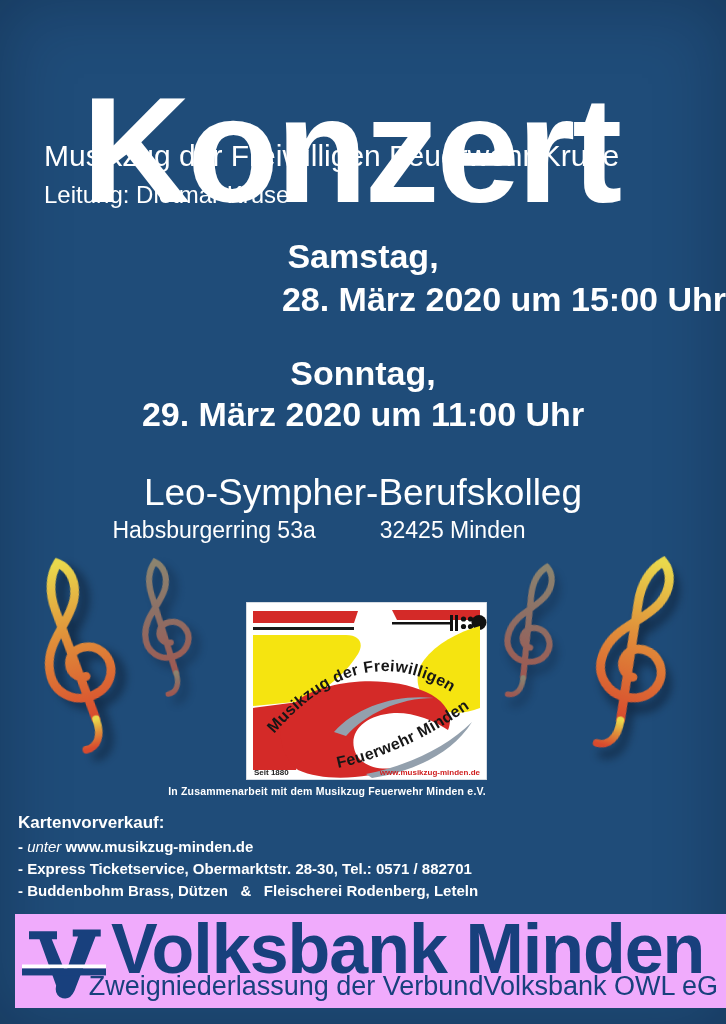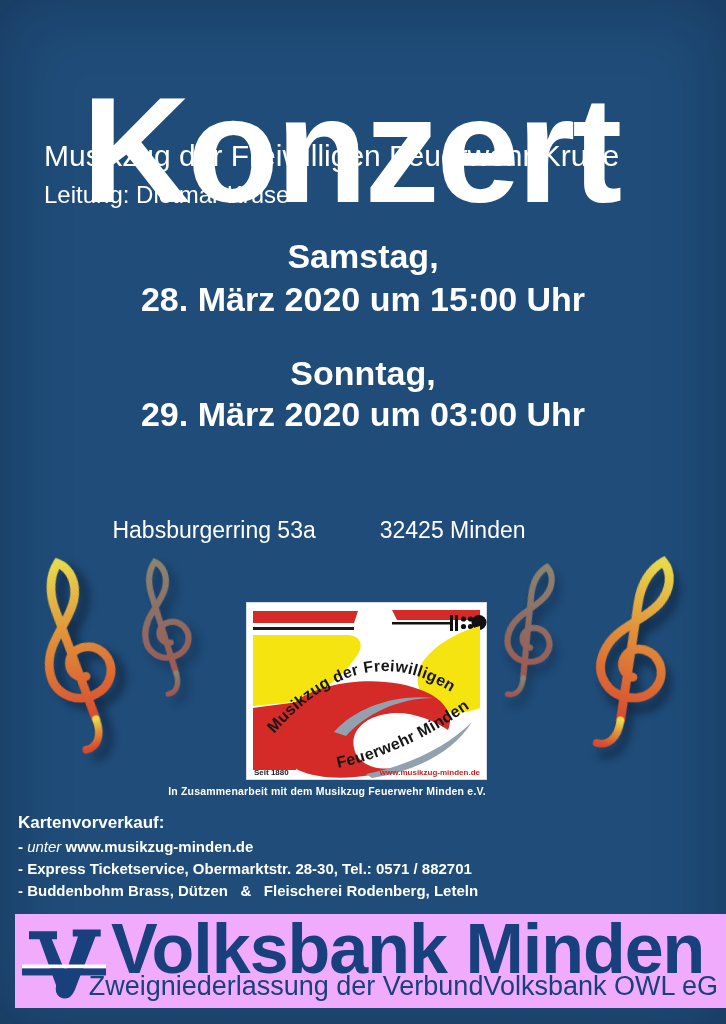--- a/index.html
+++ b/index.html
@@ -21,7 +21,7 @@
   
   .centerline{left:0; width:726px; text-align:center; font-weight:bold; white-space:nowrap;}
   .day1{top:237px; font-size:34px;}
-  .date1{top:280px; font-size:34px;}
+  .date1{top:280px; font-size:34px;text-align:right;}
   .day2{top:354px; font-size:34px;}
   .date2{top:395px; font-size:34px;}
   

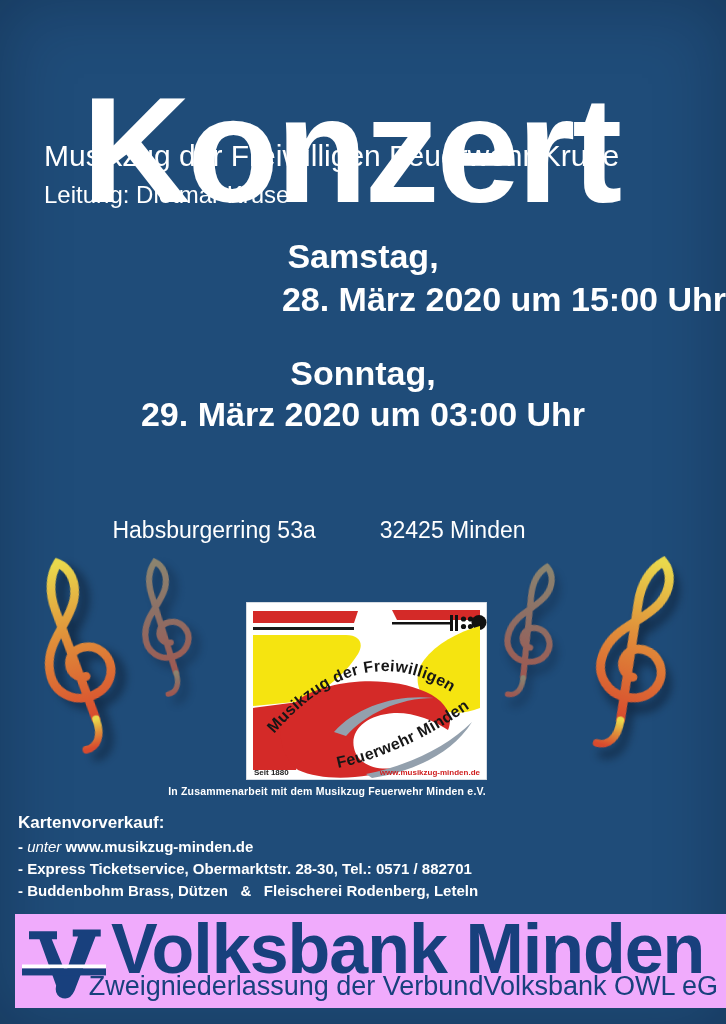--- a/index.html
+++ b/index.html
@@ -94,7 +94,7 @@
   <div class="abs centerline day1">Samstag,</div>
   <div class="abs centerline date1">28. März 2020 um 15:00 Uhr</div>
   <div class="abs centerline day2">Sonntag,</div>
-  <div class="abs centerline date2">29. März 2020 um 03:00 Uhr</div>
+  <div class="abs centerline date2">29. März 2020 um 11:00 Uhr</div>
 
   <div class="abs venue-row">
     <span>Habsburgerring 53a</span>

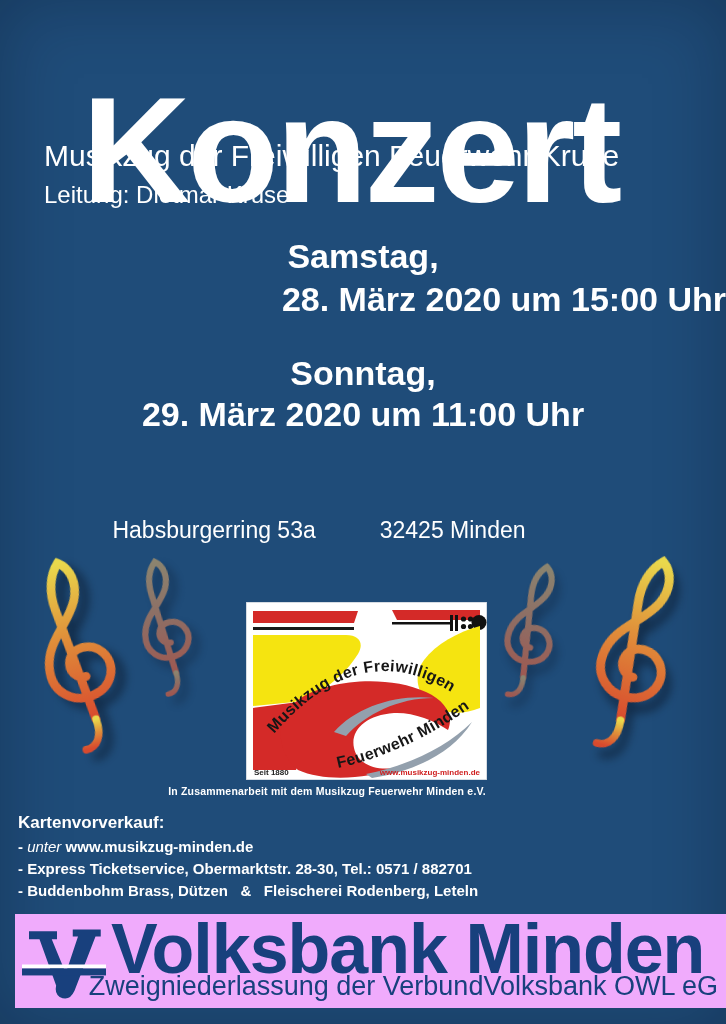--- a/index.html
+++ b/index.html
@@ -96,6 +96,7 @@
   <div class="abs centerline day2">Sonntag,</div>
   <div class="abs centerline date2">29. März 2020 um 11:00 Uhr</div>
 
+  <div class="abs centerline venue-name">Leo-Sympher-Berufskolleg</div>
   <div class="abs venue-row">
     <span>Habsburgerring 53a</span>
     <span>32425 Minden</span>

